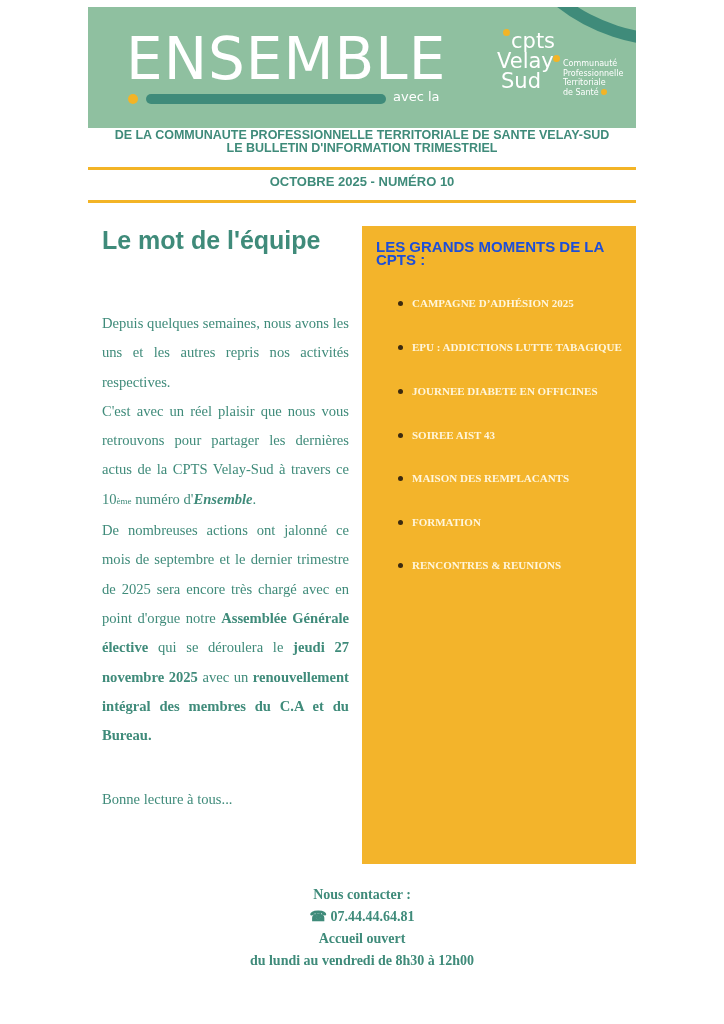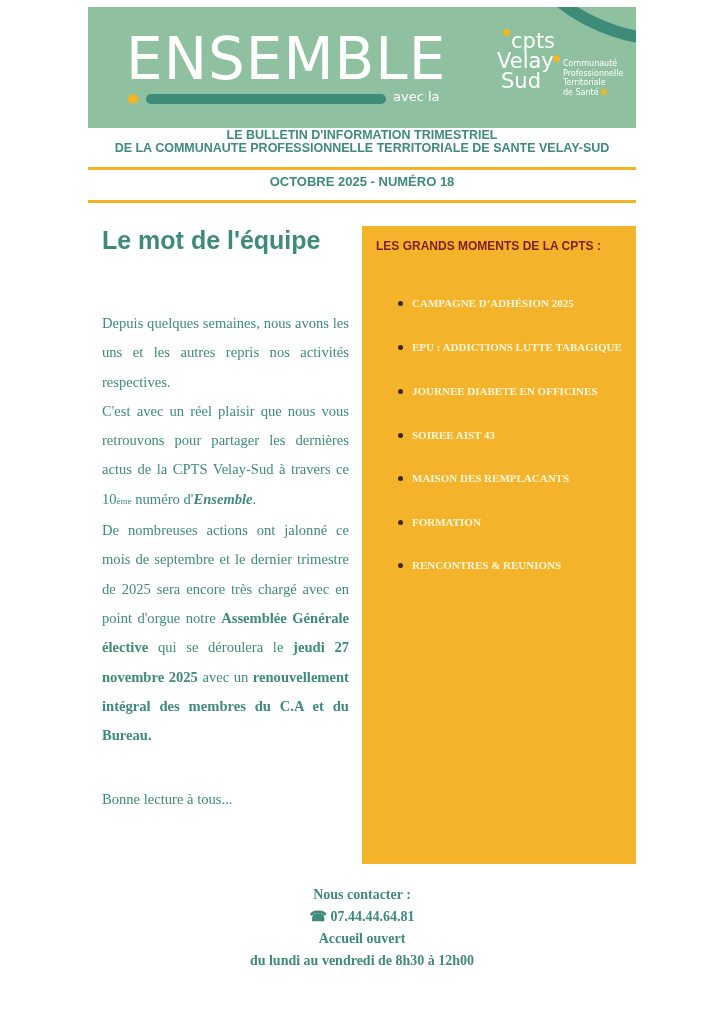--- a/index.html
+++ b/index.html
@@ -143,8 +143,8 @@
 </div>
 
 <div class="subtitle">
+  <div>DE LA COMMUNAUTE PROFESSIONNELLE TERRITORIALE DE SANTE VELAY-SUD</div>
   <div>LE BULLETIN D'INFORMATION TRIMESTRIEL</div>
-  <div>DE LA COMMUNAUTE PROFESSIONNELLE TERRITORIALE DE SANTE VELAY-SUD</div>
 </div>
 <div class="rule r1"></div>
 <div class="issue">OCTOBRE 2025 - NUMÉRO 18</div>

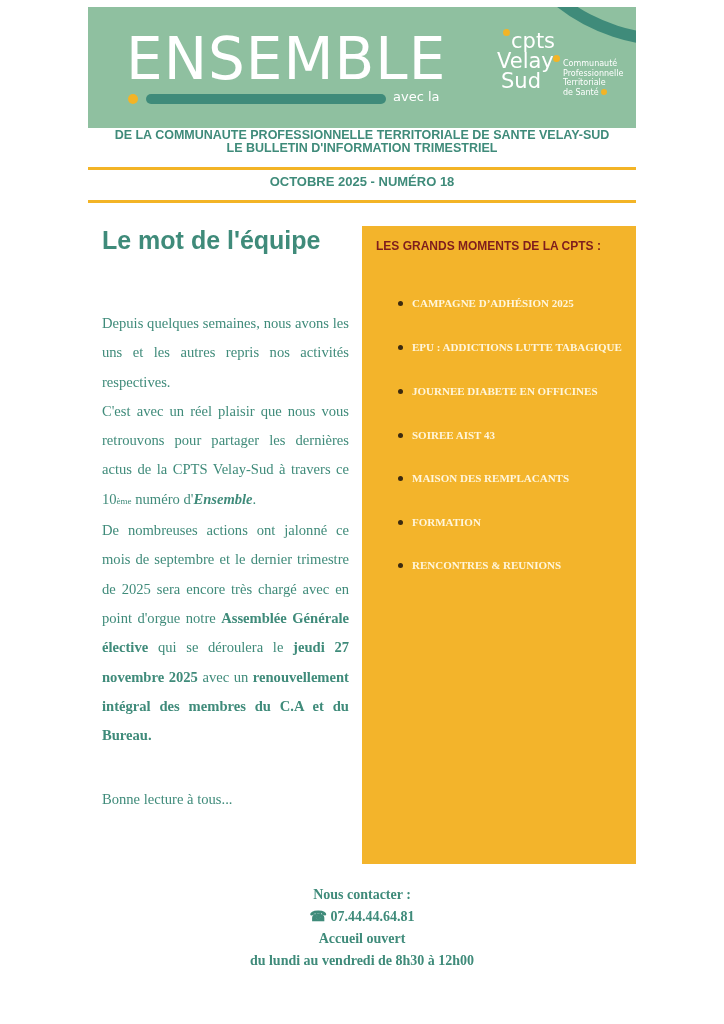--- a/index.html
+++ b/index.html
@@ -147,7 +147,7 @@
   <div>LE BULLETIN D'INFORMATION TRIMESTRIEL</div>
 </div>
 <div class="rule r1"></div>
-<div class="issue">OCTOBRE 2025 - NUMÉRO 18</div>
+<div class="issue">OCTOBRE 2025 - NUMÉRO 10</div>
 <div class="rule r2"></div>
 
 <div class="left">

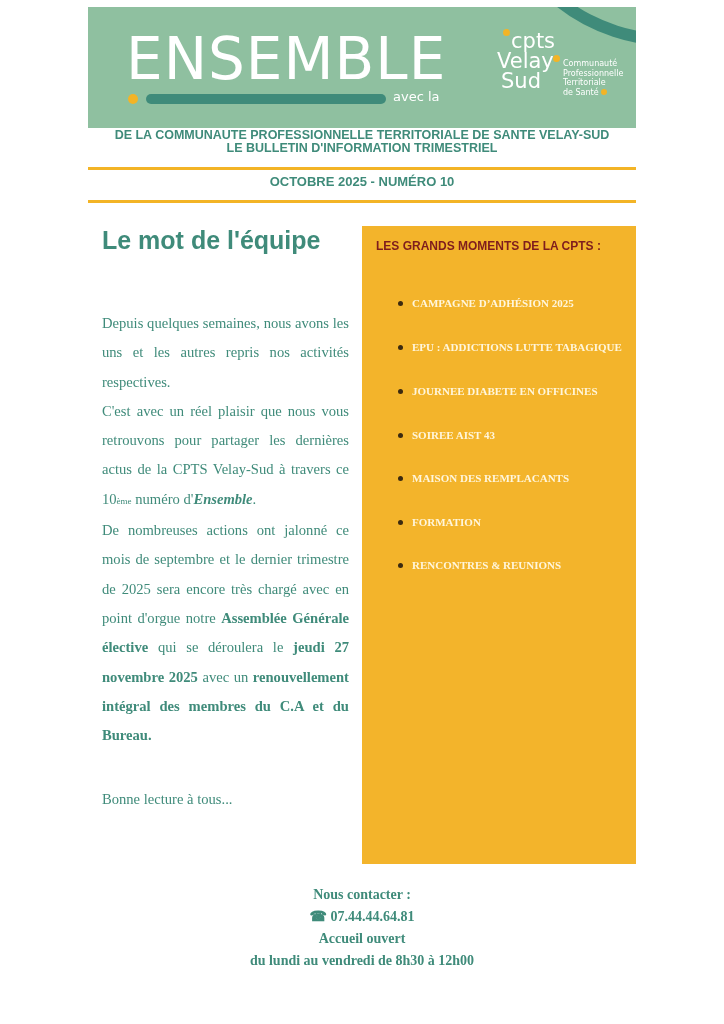--- a/index.html
+++ b/index.html
@@ -88,8 +88,8 @@
   }
   .panel h2 {
     position: absolute; left: 14px; top: 14px; width: 250px;
-    font-family: "Liberation Sans", sans-serif; font-weight: bold; font-size: 12px;
-    line-height: 13px; color: #7f1d1d;
+    font-family: "Liberation Sans", sans-serif; font-weight: bold; font-size: 15px;
+    line-height: 13px; color: #1d4ed8;
   }
   .panel ul { position: absolute; left: 36px; top: 71px; list-style: none; width: 230px; }
   .panel li {

